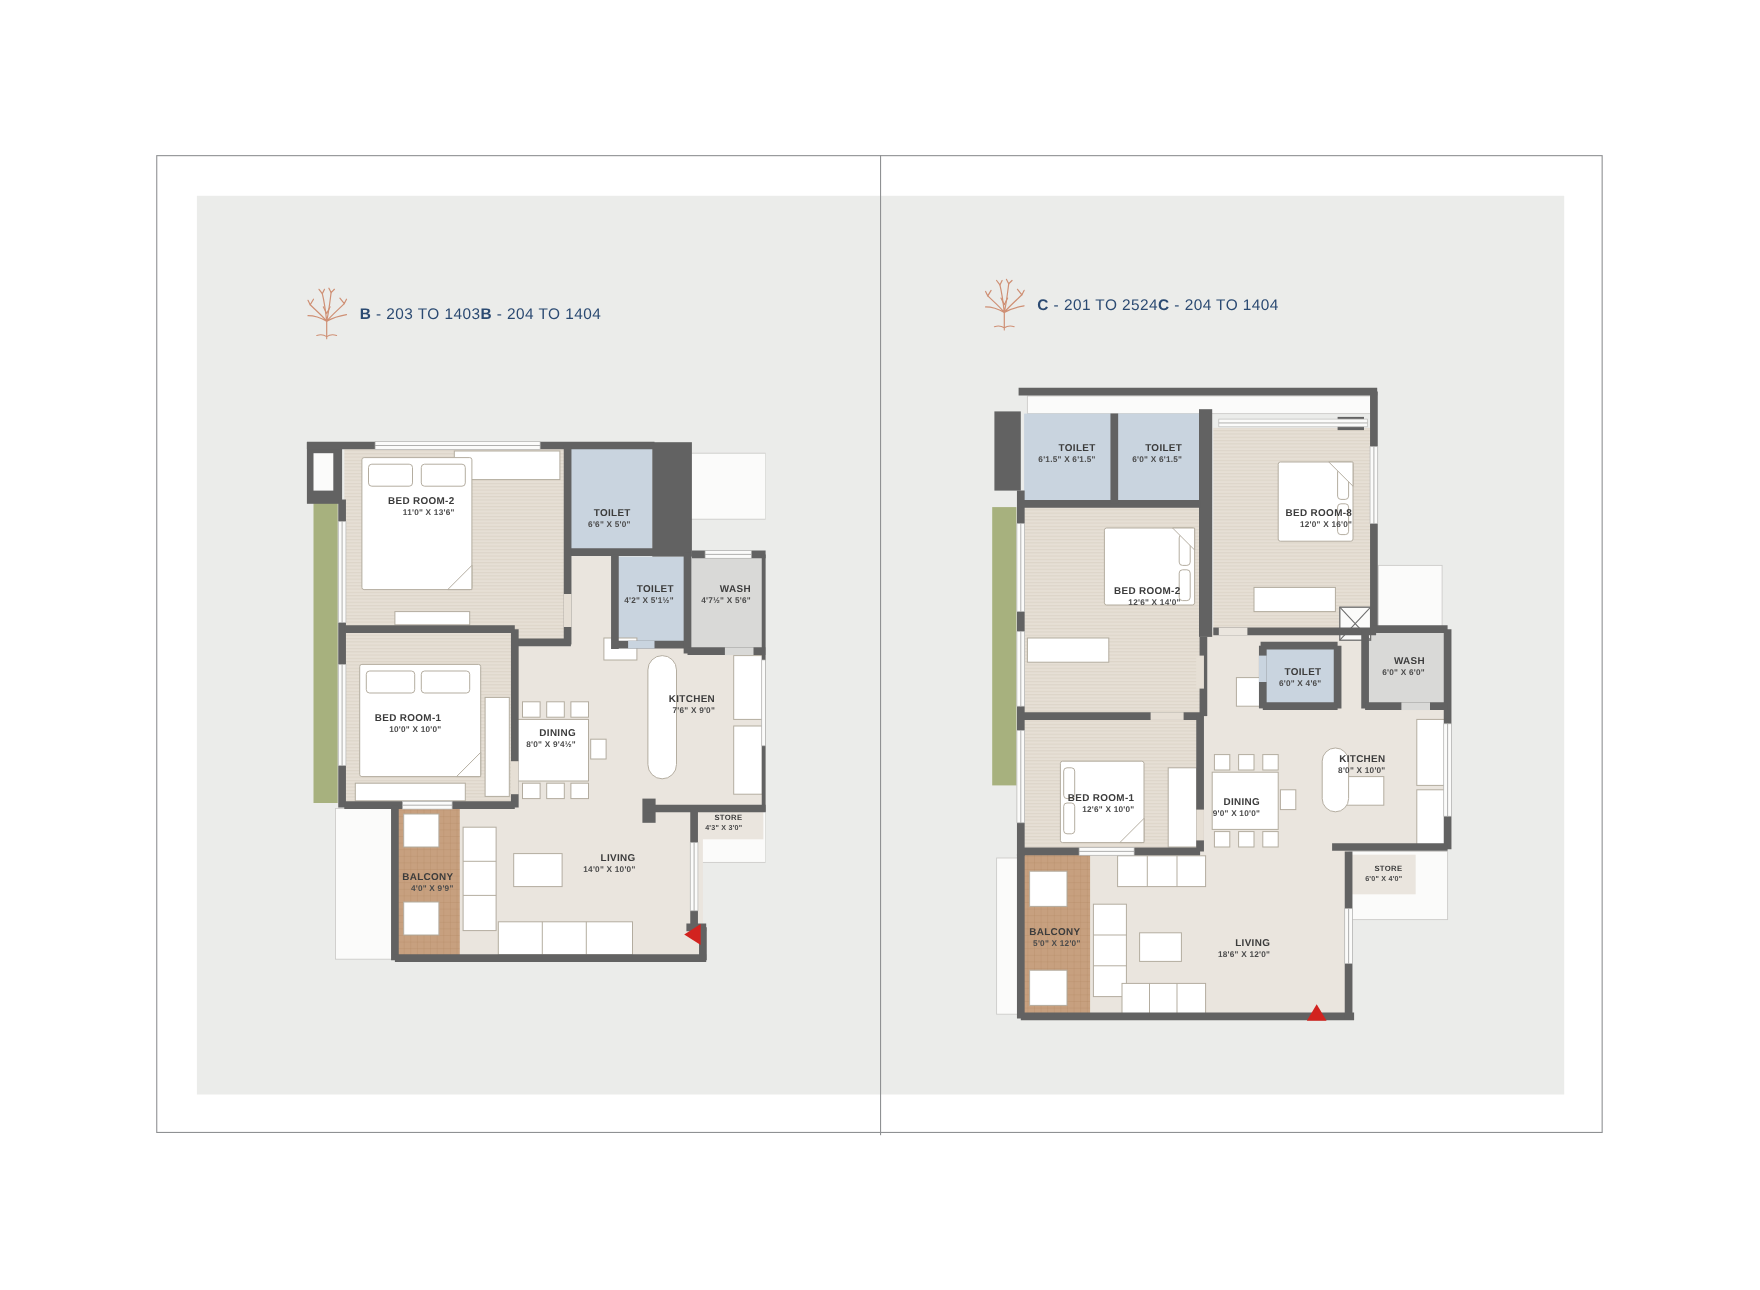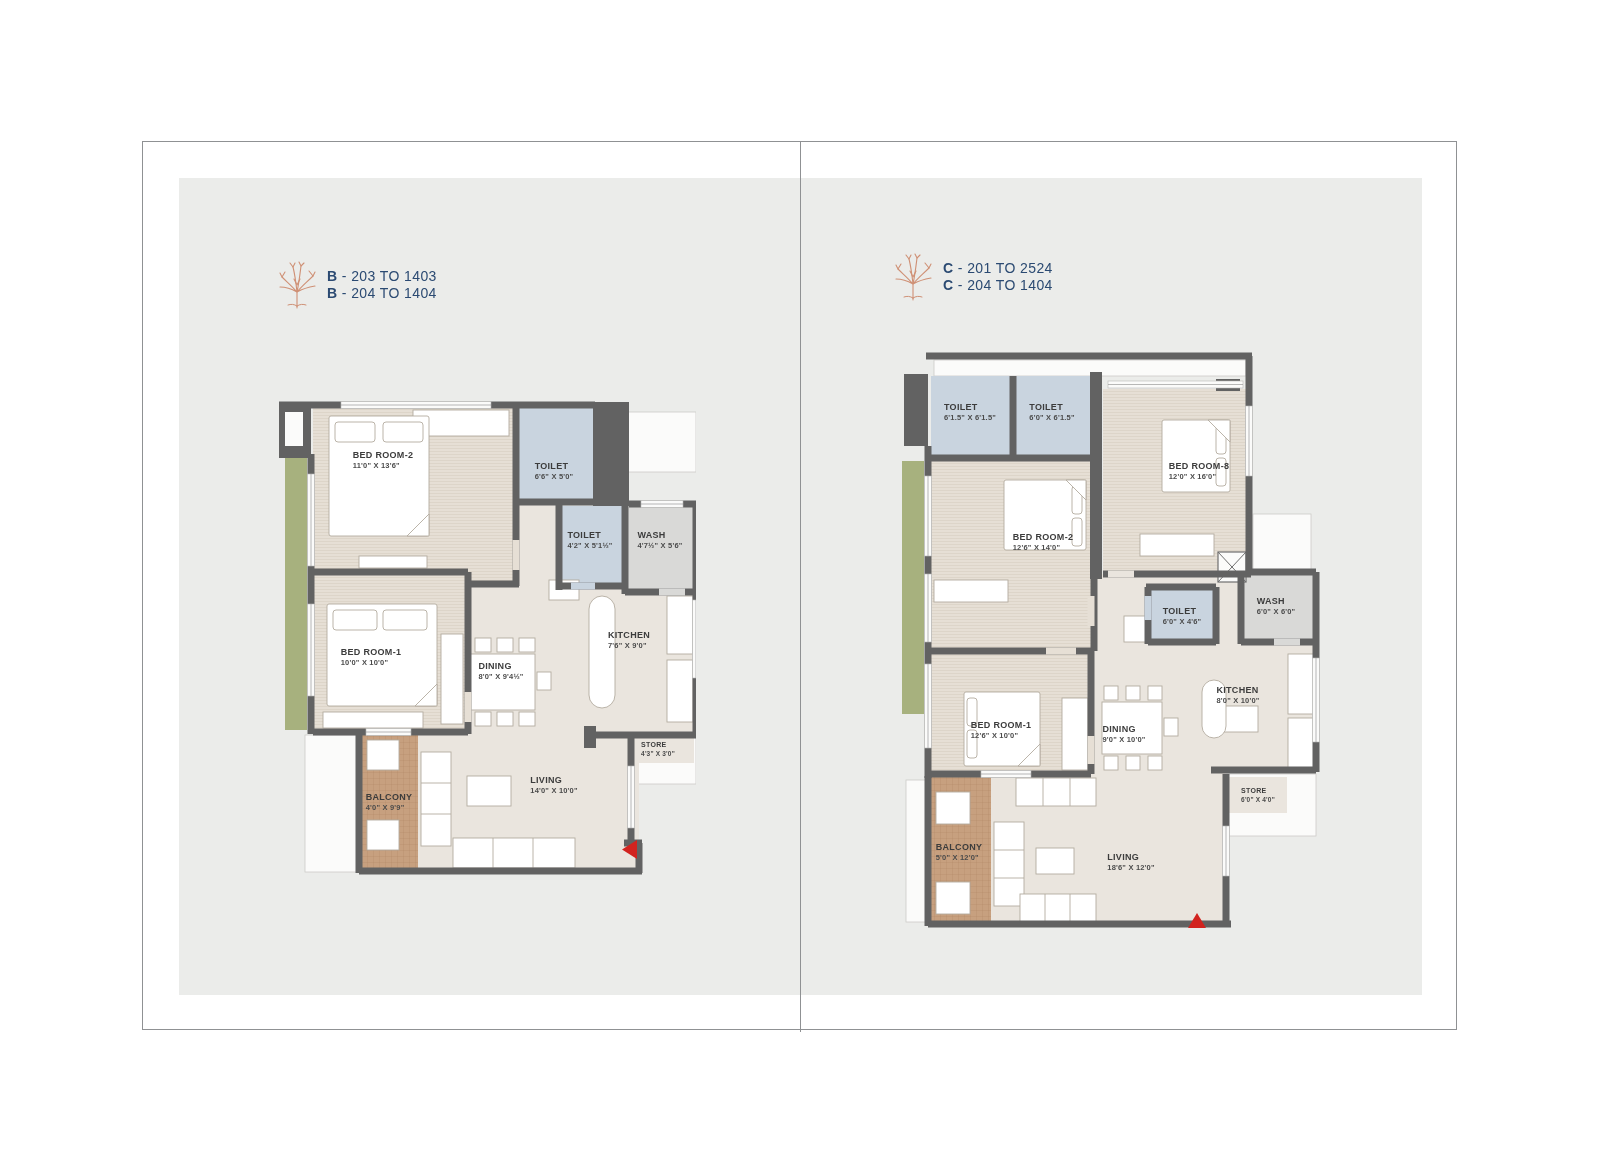--- a/index.html
+++ b/index.html
@@ -21,7 +21,7 @@
   }
   .header{position:absolute;display:flex;align-items:center;gap:10px;z-index:7}
   .header .tree{width:40px;height:50px;flex:0 0 auto}
-  .hlines{display:flex;flex-direction:column}
+  .hlines{display:flex;flex-direction:row}
   .hline{font-size:14px;color:#2b4a72;letter-spacing:.4px;line-height:17px;white-space:nowrap}
   .hline .unit{font-weight:700}
   .header-b{left:134px;top:118px}

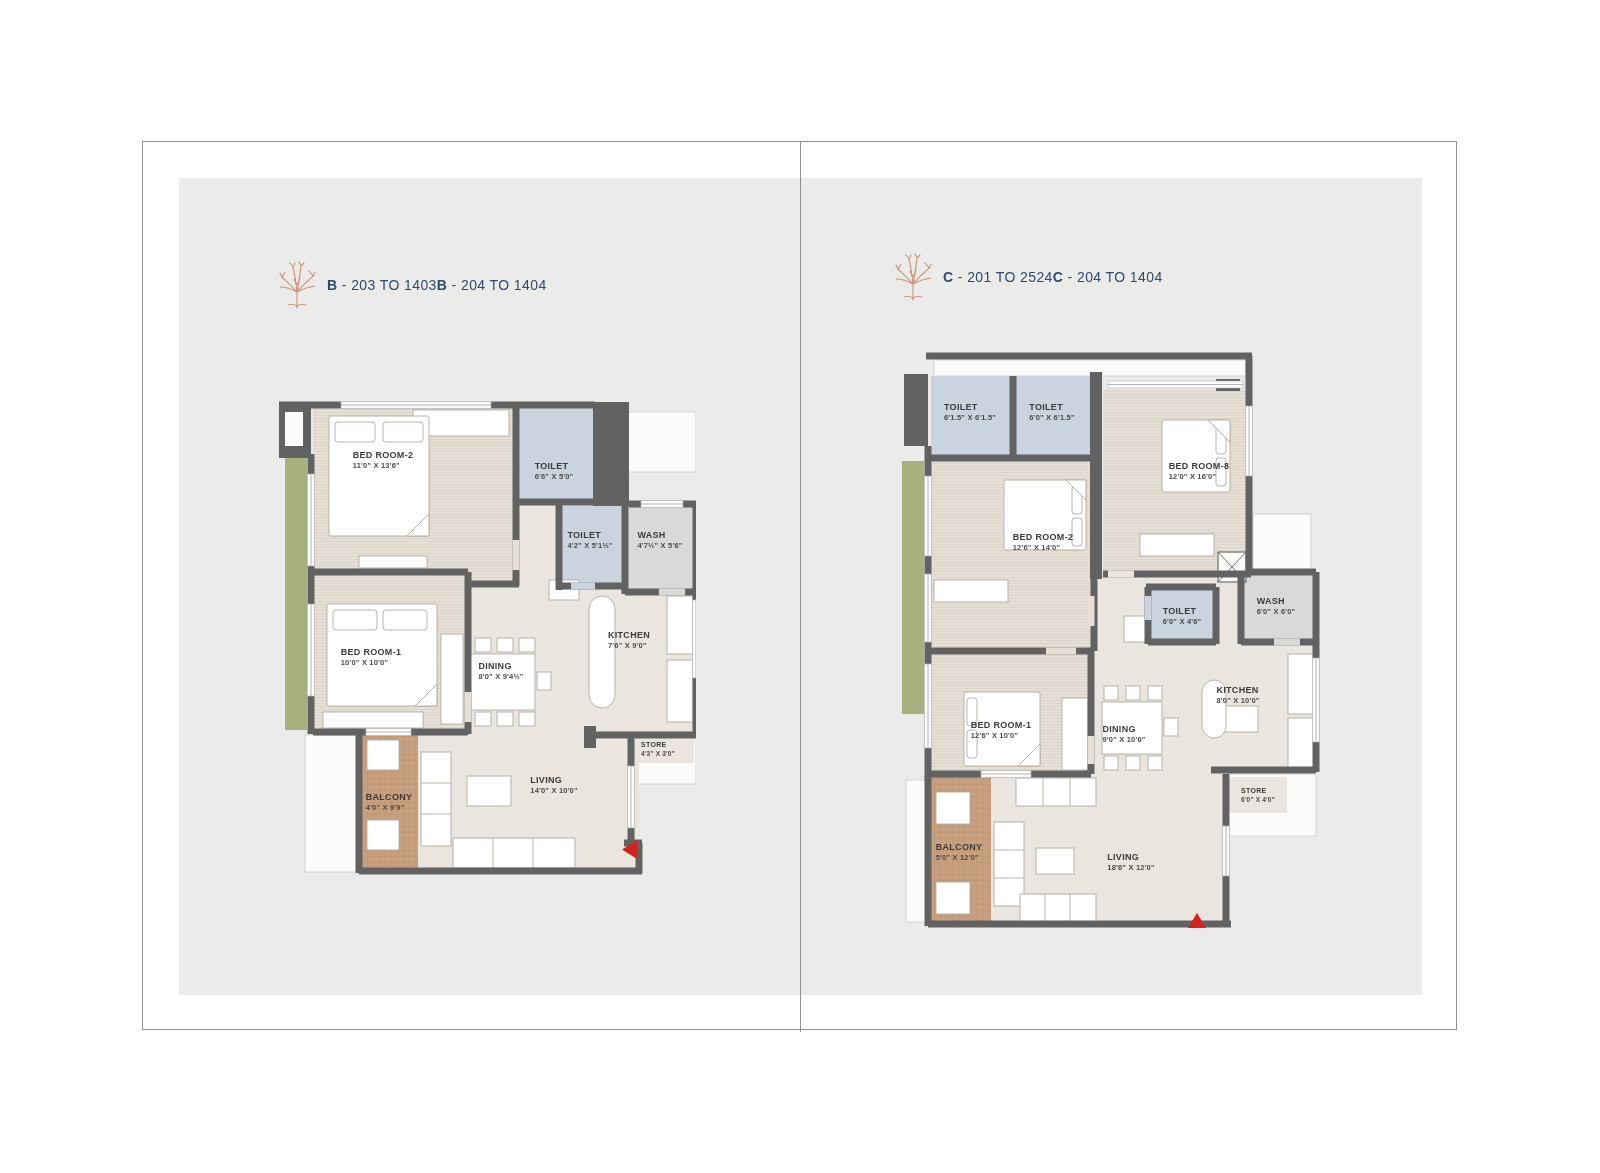--- a/index.html
+++ b/index.html
@@ -31,7 +31,7 @@
   .plan-c{left:743px;top:204px;width:440px;height:585px}
   .plan svg{position:absolute;left:0;top:0}
   .room-label{
-    position:absolute;transform:translate(-50%,-50%);text-align:left;
+    position:absolute;transform:translate(-50%,-50%);text-align:right;
     white-space:nowrap;z-index:5;
   }
   .rname{font-weight:700;font-size:9px;line-height:11px;color:#3c3c3c;letter-spacing:.3px}

